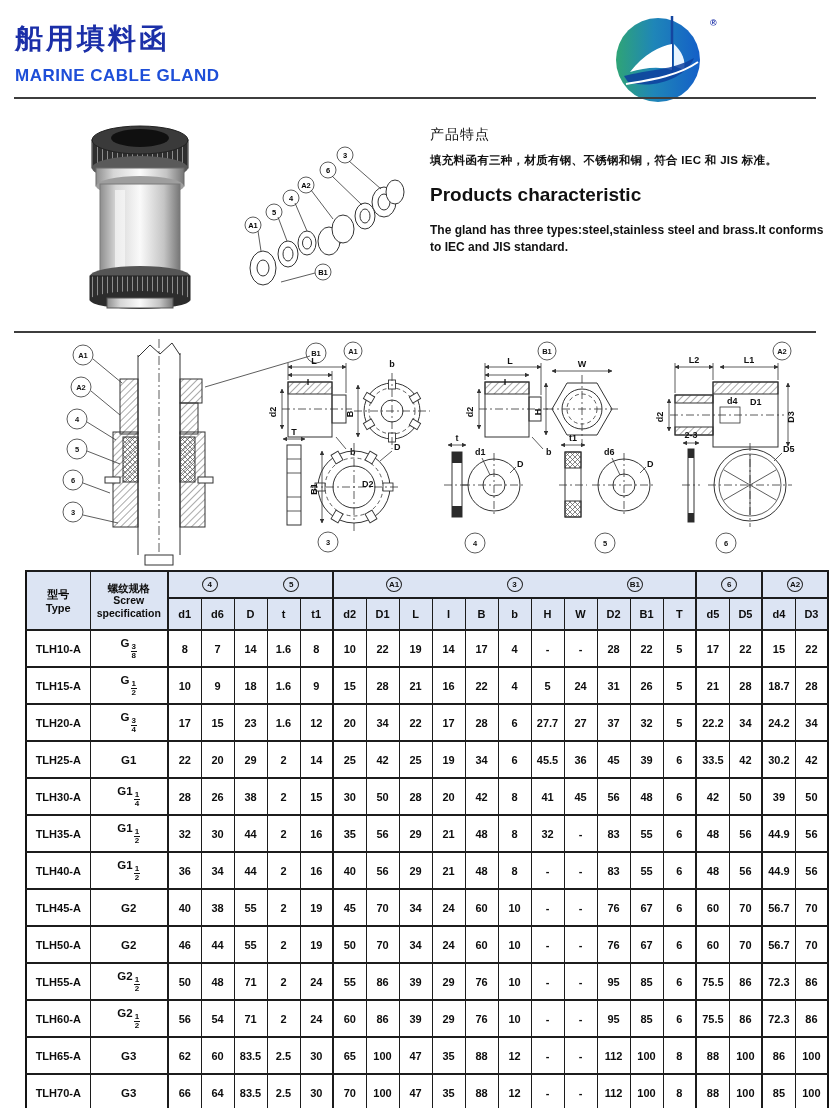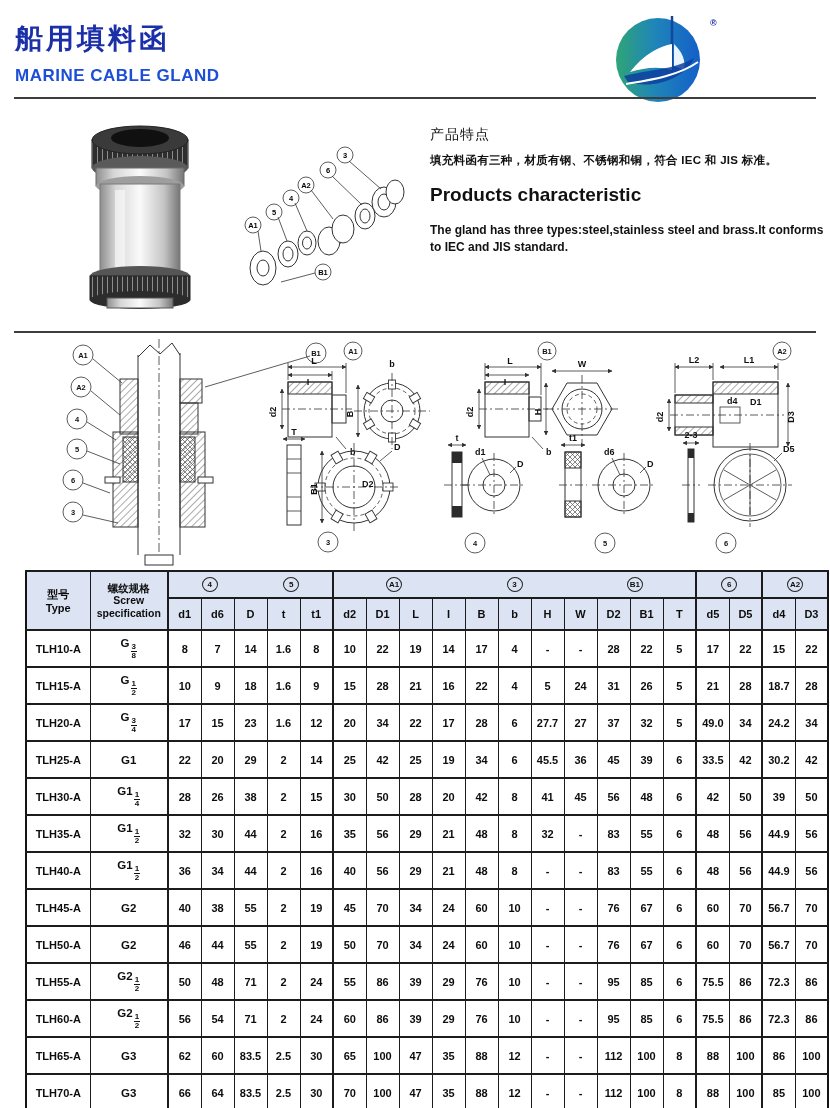--- a/index.html
+++ b/index.html
@@ -585,7 +585,7 @@
             <td>37</td>
             <td>32</td>
             <td>5</td>
-            <td class="gb">49.0</td>
+            <td class="gb">22.2</td>
             <td>34</td>
             <td class="gb">24.2</td>
             <td>34</td>

